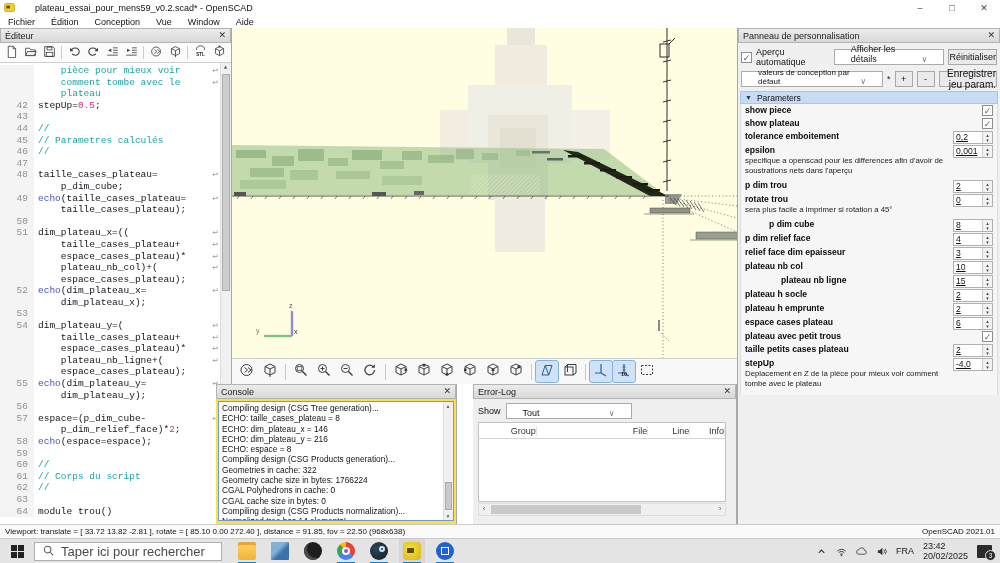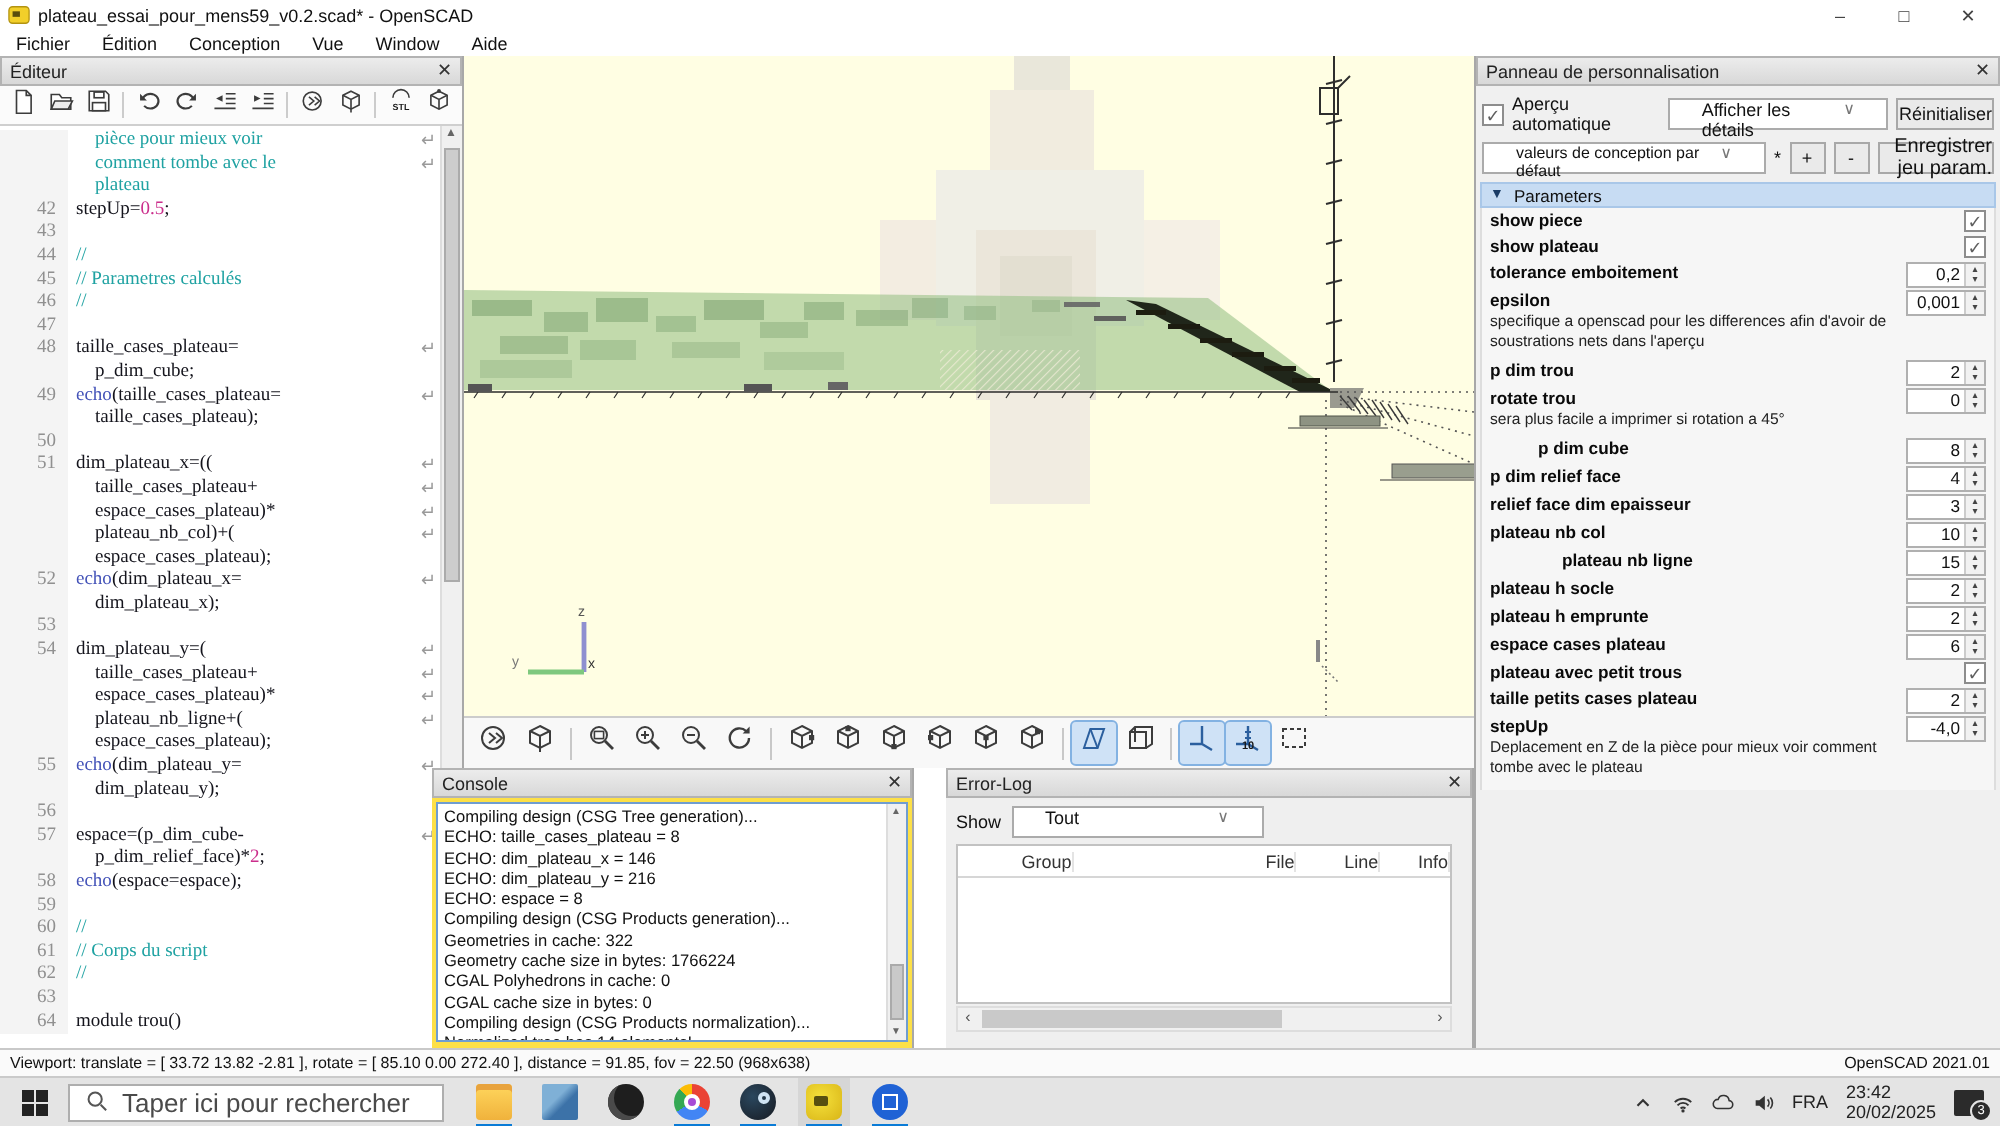--- a/index.html
+++ b/index.html
@@ -7,7 +7,7 @@
        font-family:"Liberation Sans","DejaVu Sans",sans-serif;background:#fff;color:#111;}
   
   #titlebar{position:absolute;left:0;top:0;width:1000px;height:16px;background:#fff;
-            display:flex;align-items:center;font-size:9px;gap:4px;padding-left:4px;box-sizing:border-box;}
+            display:flex;align-items:center;font-size:9px;gap:20px;padding-left:4px;box-sizing:border-box;}
   .win-controls{margin-left:auto;display:flex;height:100%;}
   .win-btn{width:32px;display:flex;align-items:center;justify-content:center;color:#444;font-size:9px;}
   #menubar{position:absolute;left:0;top:16px;width:1000px;height:12px;background:#fff;

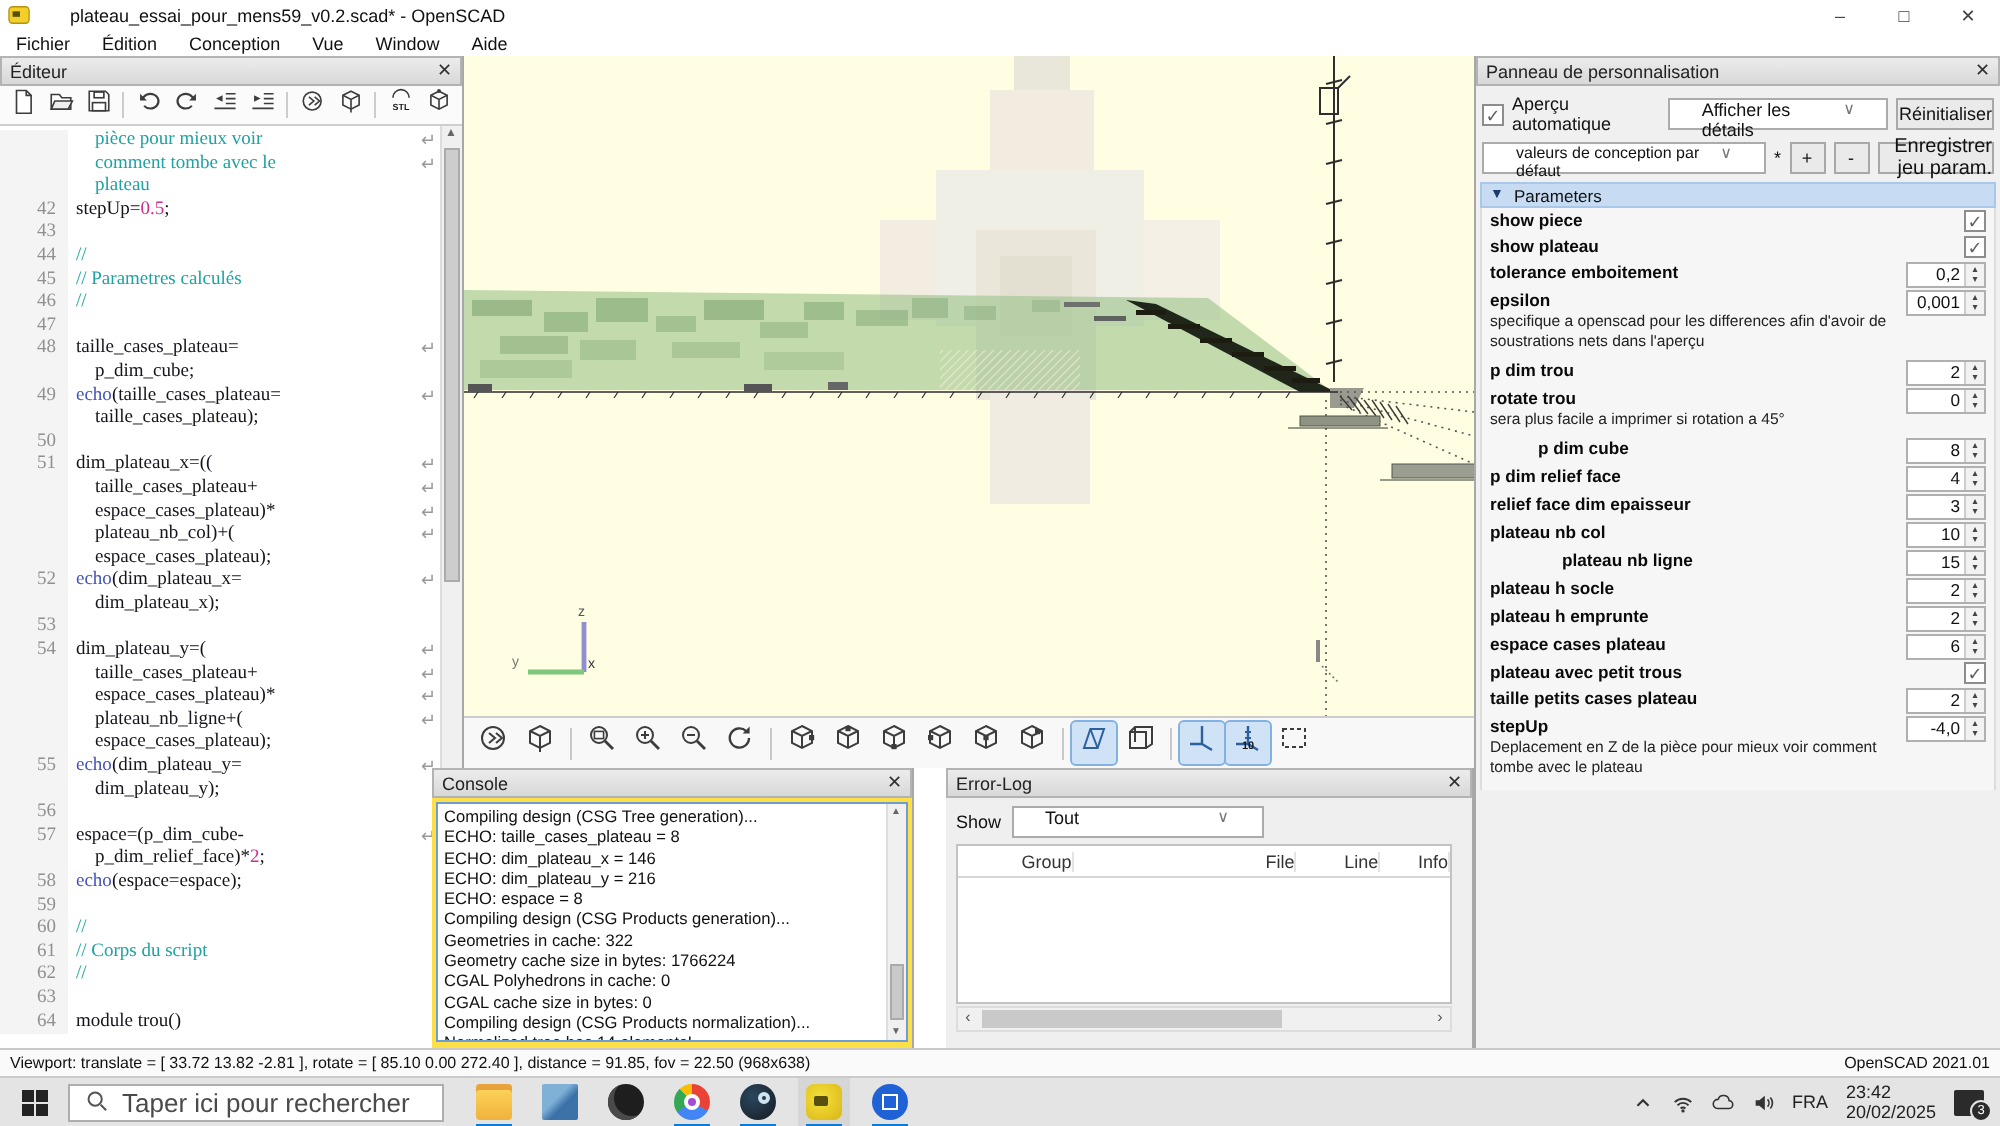--- a/index.html
+++ b/index.html
@@ -57,7 +57,7 @@
   #errorlog{position:absolute;left:473px;top:384px;width:264px;height:140px;background:#efefef;
             border-right:1px solid #a8a8a8;box-sizing:border-box;}
   #el-filter{display:flex;align-items:center;gap:5px;padding:4px 5px 2px 5px;font-size:9px;}
-  .combo{background:#fff;border:1px solid #ababab;height:14px;display:flex;align-items:flex-start;
+  .combo{background:#fff;border:1px solid #ababab;height:14px;display:flex;align-items:flex-end;
          padding:0 16px;font-size:9px;gap:10px;}
   .combo .chev{color:#777;font-size:8px;margin-left:auto;}
   #el-table{position:absolute;left:5px;right:10px;top:38px;bottom:22px;background:#fff;border:1px solid #c2c2c2;}

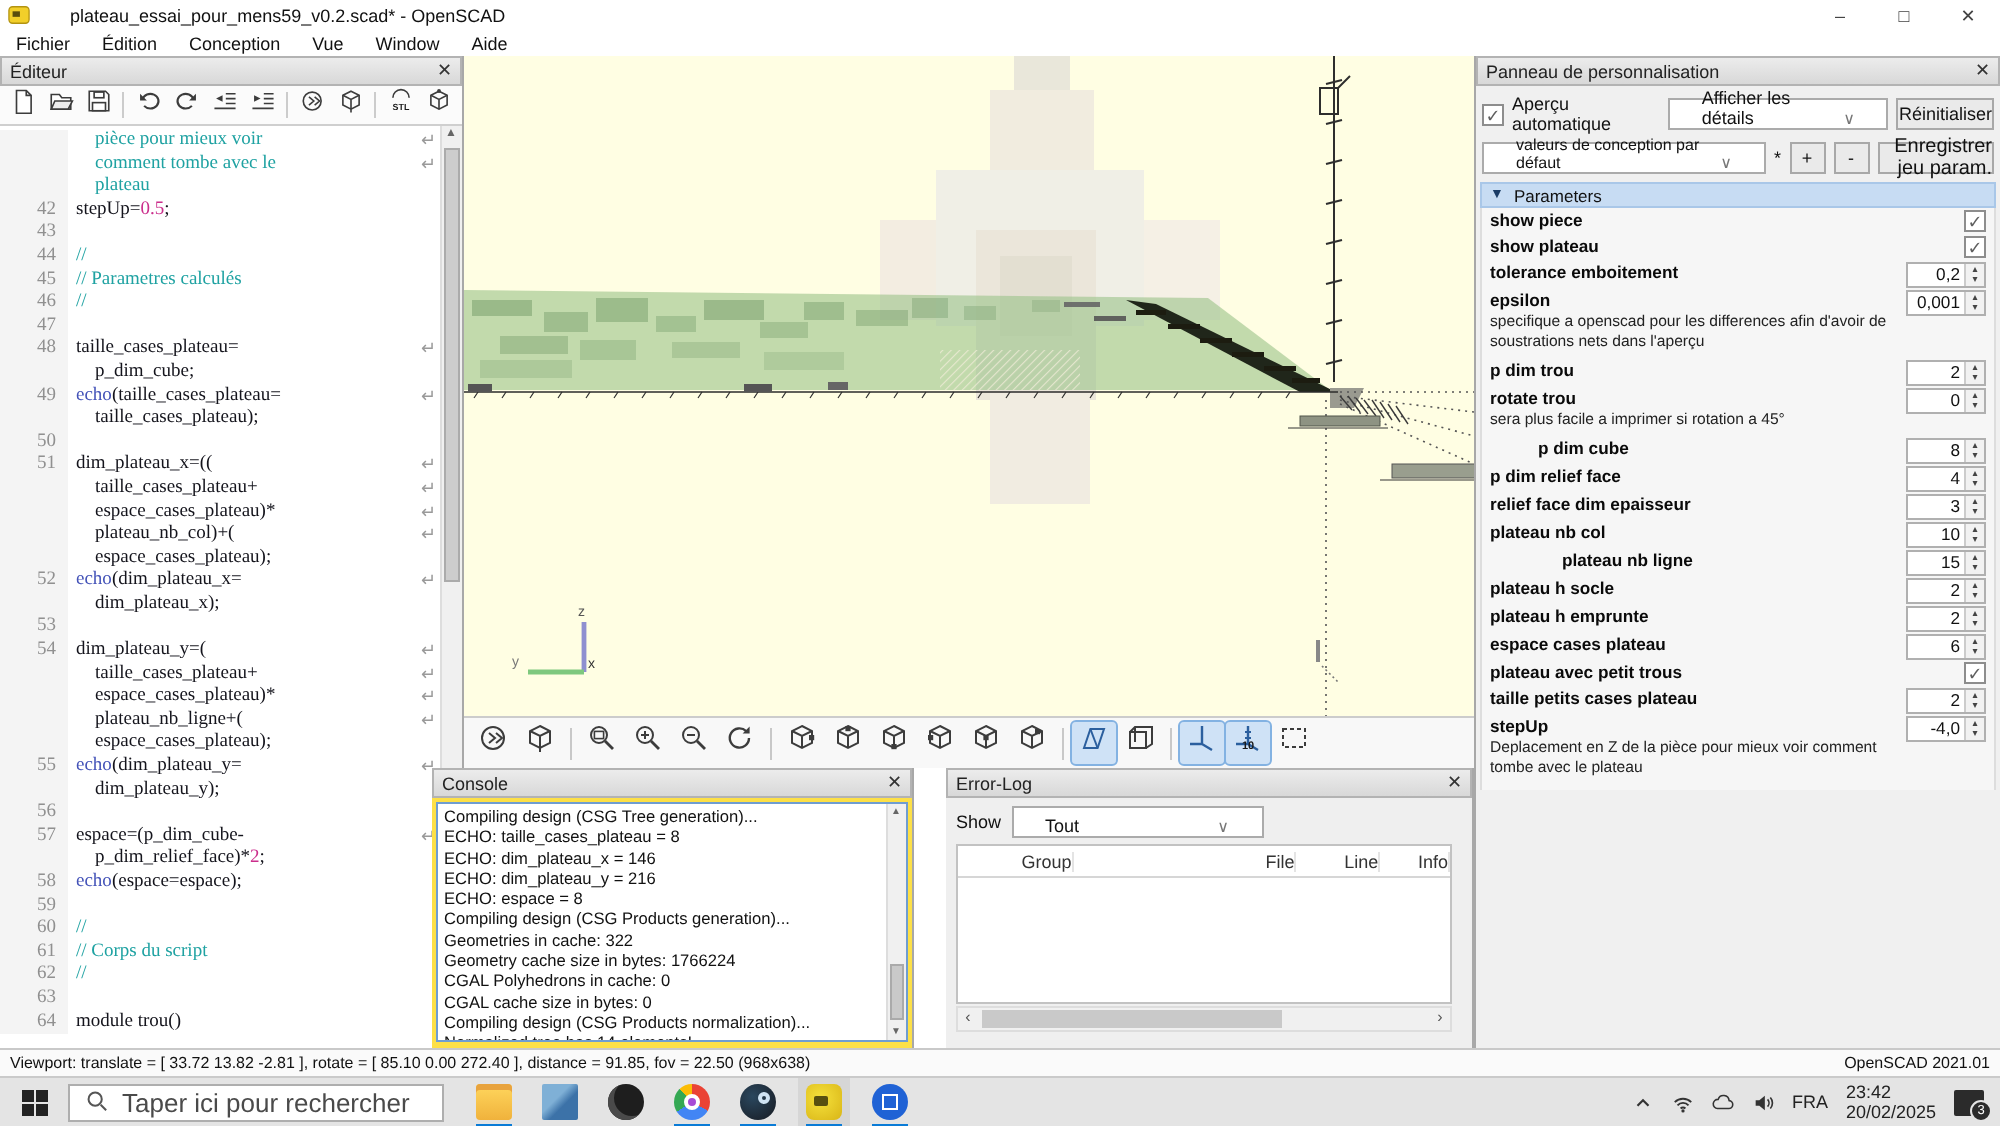--- a/index.html
+++ b/index.html
@@ -26,7 +26,7 @@
   .tb-btn svg{width:13px;height:13px;}
   .tb-sep{width:1px;height:13px;background:#ccc;margin:0 2px;}
   #ed-body{position:relative;height:462px;overflow:hidden;background:#fff;
-           font-family:Liberation Serif, serif;font-size:9.5px;}
+           font-family:Liberation Mono, monospace;font-size:9.5px;}
   #ed-rows{position:absolute;left:0;top:2px;right:10px;}
   .ed-row{display:flex;height:11.6px;line-height:11.6px;position:relative;white-space:pre;}
   .ln{width:28px;flex:none;text-align:right;padding-right:6px;color:#909090;background:#f4f4f4;}

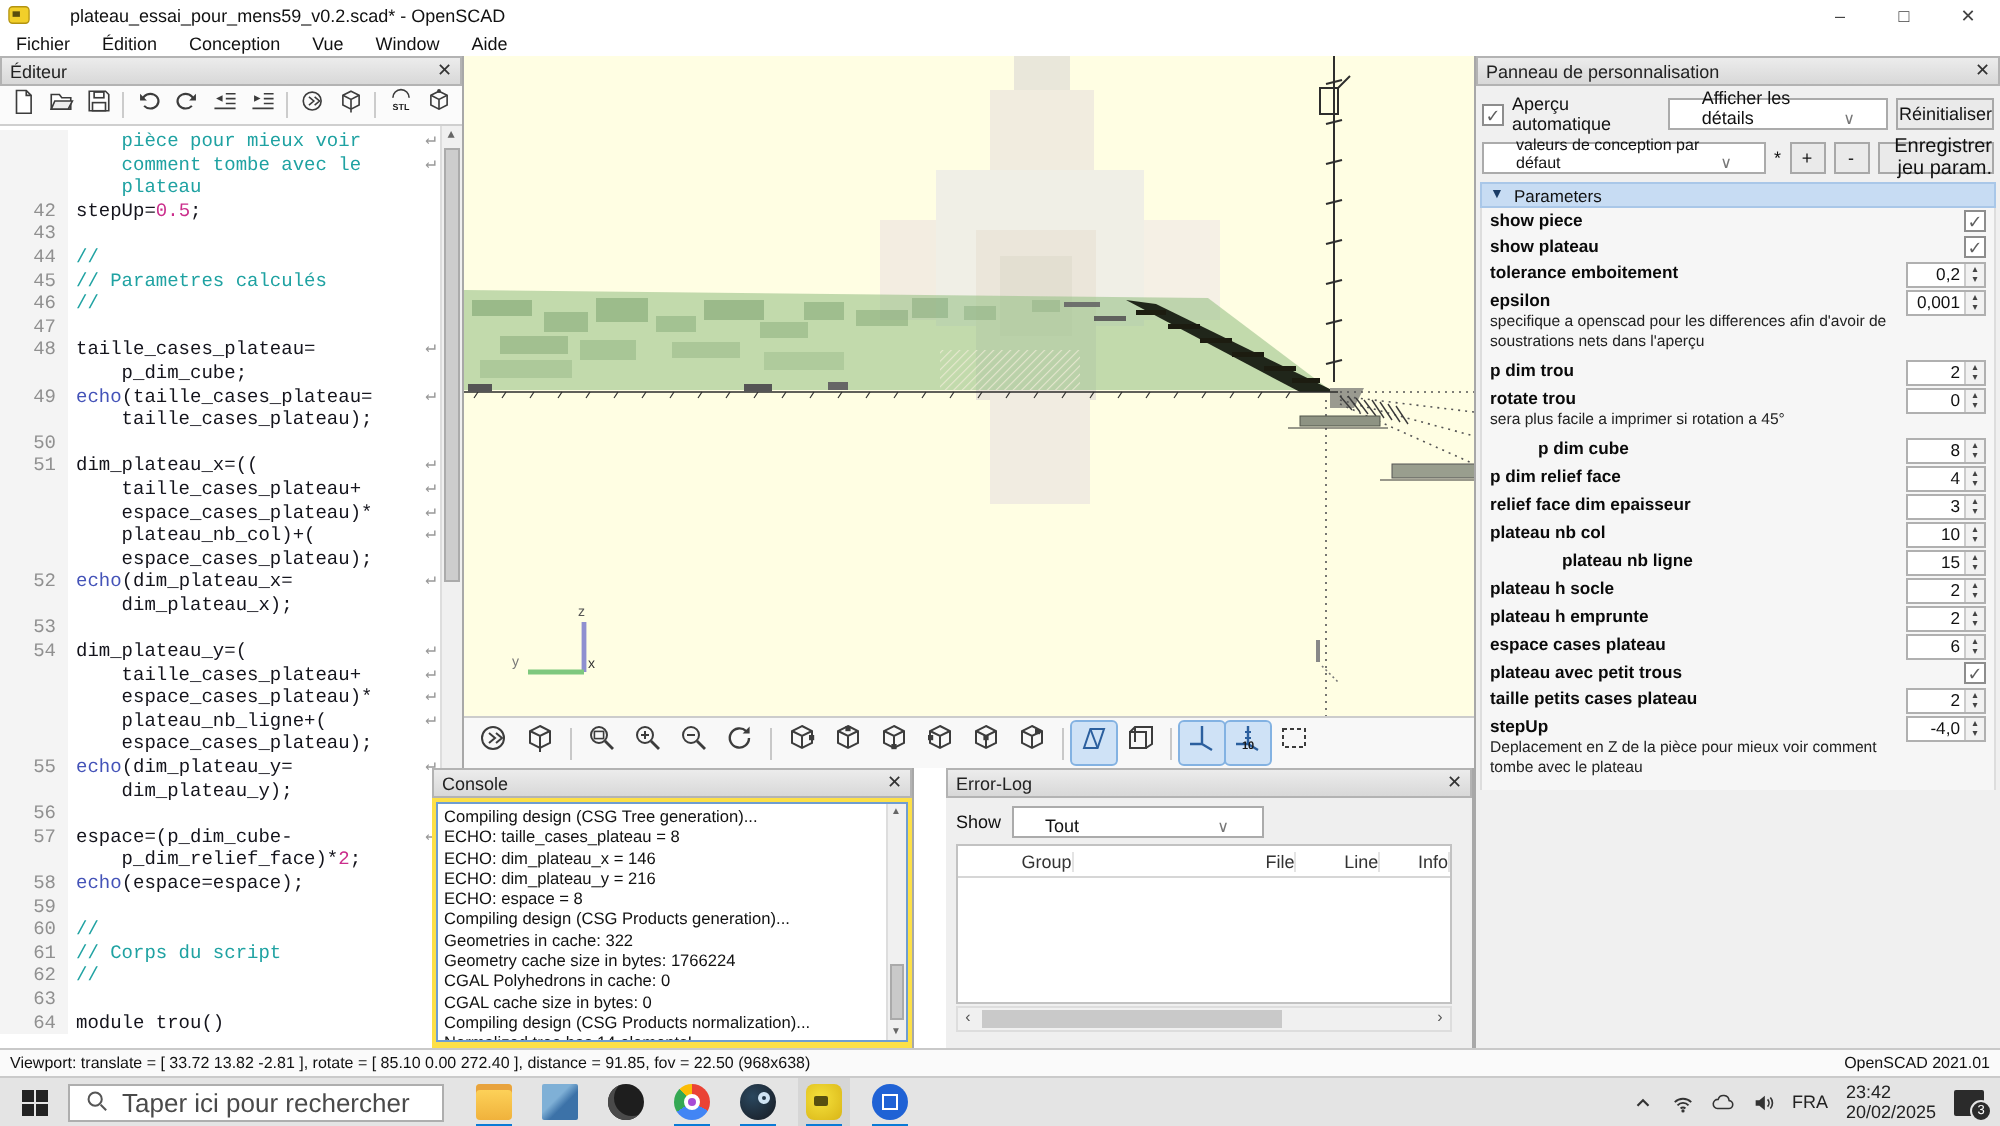--- a/index.html
+++ b/index.html
@@ -83,7 +83,7 @@
   .param-desc{font-size:7.8px;color:#222;line-height:9.5px;}
   .spinbox{margin-left:auto;width:40px;height:13px;background:#fff;border:1px solid #b0b0b0;
            display:flex;flex:none;box-sizing:border-box;}
-  .spin-val{flex:1;text-align:right;padding:0 2px;font-size:8.6px;line-height:11px;}
+  .spin-val{flex:1;text-align:left;padding:0 2px;font-size:8.6px;line-height:11px;text-decoration:underline;}
   .spin-arr{width:9px;border-left:1px solid #ccc;display:flex;flex-direction:column;align-items:center;
             justify-content:center;font-size:5px;line-height:5px;color:#444;background:#f2f2f2;}
   

